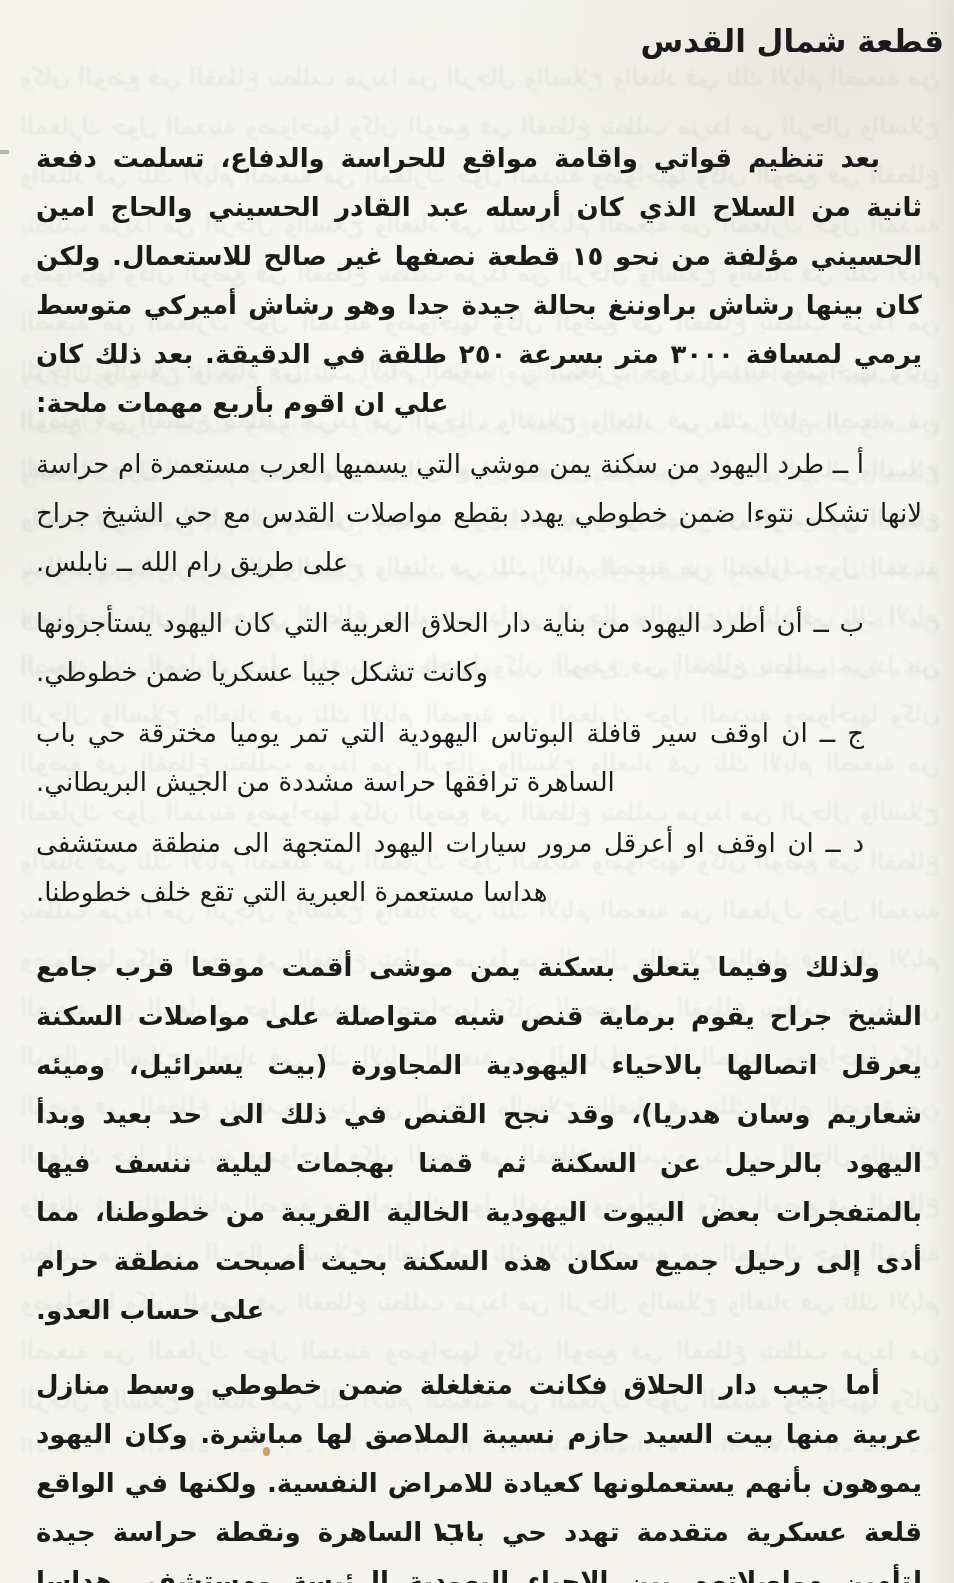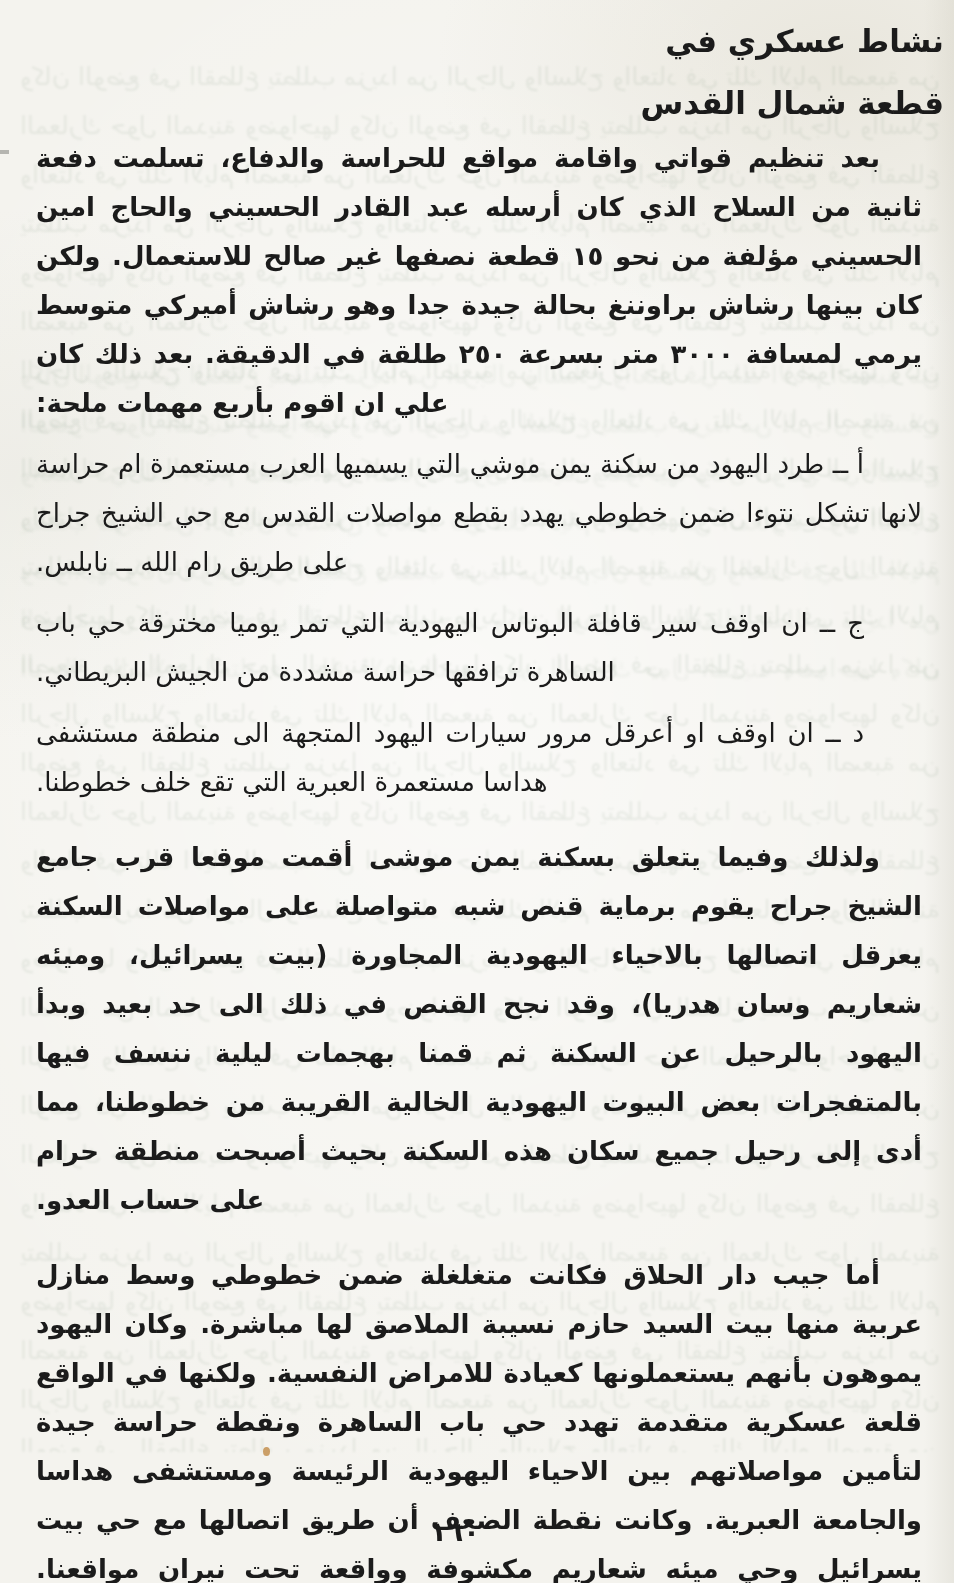--- a/index.html
+++ b/index.html
@@ -82,7 +82,6 @@
   <div class="content">
 
     <div class="heading">
-      <div>نشاط عسكري في</div>
       <div>قطعة شمال القدس</div>
     </div>
 

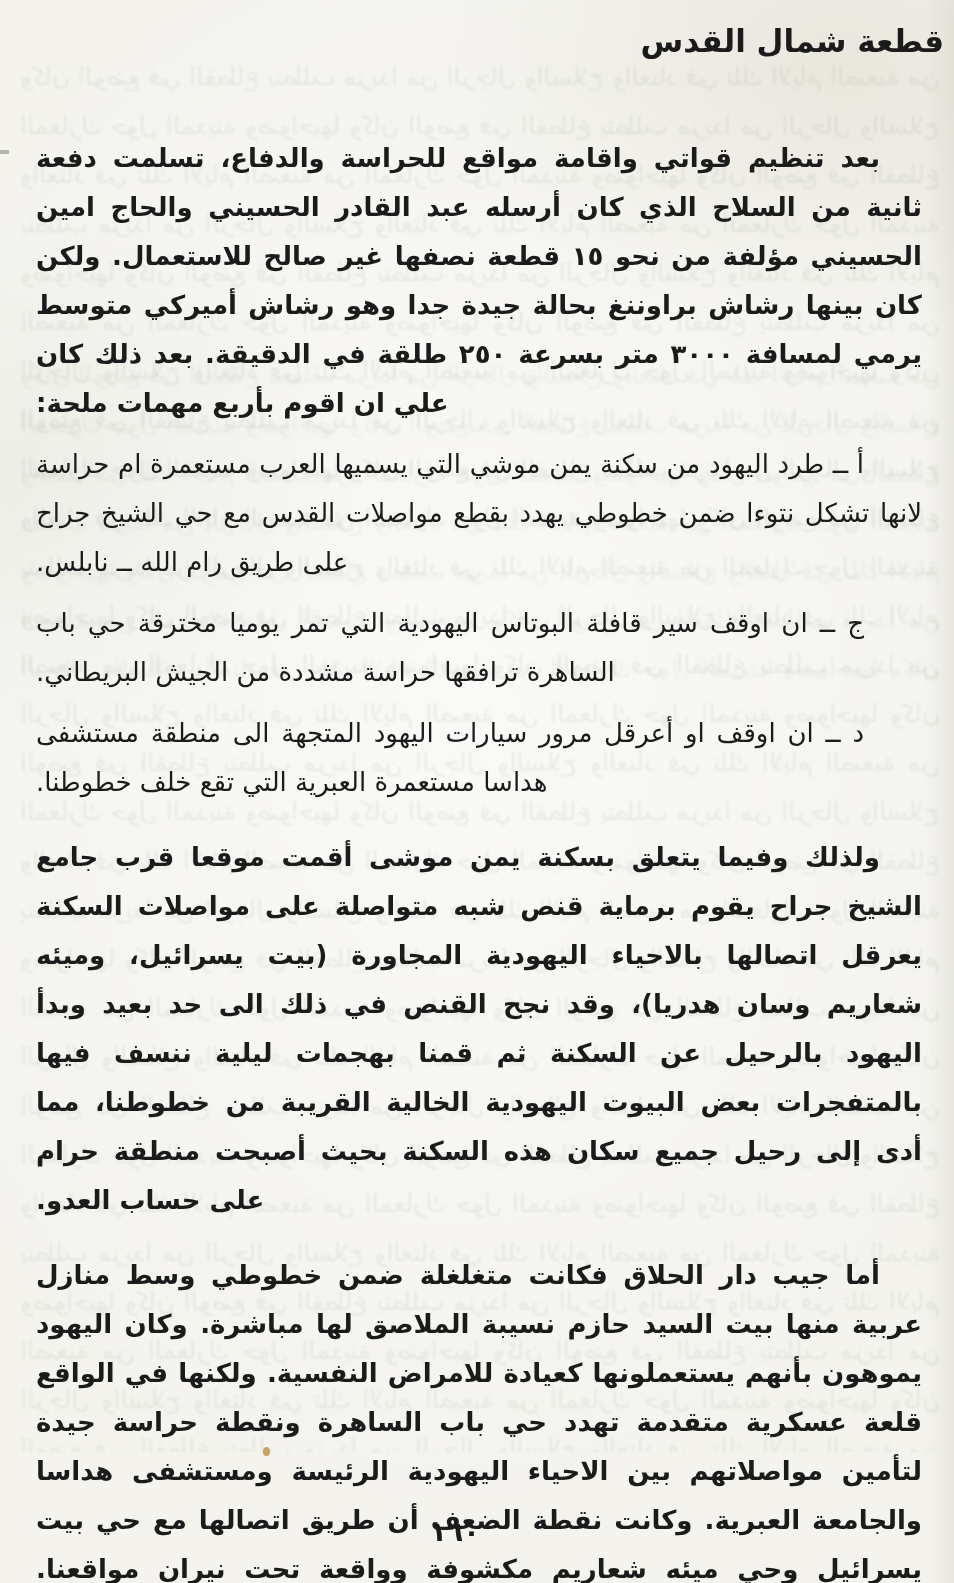--- a/index.html
+++ b/index.html
@@ -88,6 +88,7 @@
     <div class="body-text" id="body-text">
         <p class="para">بعد تنظيم قواتي واقامة مواقع للحراسة والدفاع، تسلمت دفعة ثانية من السلاح الذي كان أرسله عبد القادر الحسيني والحاج امين الحسيني مؤلفة من نحو ١٥ قطعة نصفها غير صالح للاستعمال. ولكن كان بينها رشاش براوننغ بحالة جيدة جدا وهو رشاش أميركي متوسط يرمي لمسافة ٣٠٠٠ متر بسرعة ٢٥٠ طلقة في الدقيقة. بعد ذلك كان علي ان اقوم بأربع مهمات ملحة:</p>
         <p class="item">أ ــ طرد اليهود من سكنة يمن موشي التي يسميها العرب مستعمرة ام حراسة لانها تشكل نتوءا ضمن خطوطي يهدد بقطع مواصلات القدس مع حي الشيخ جراح على طريق رام الله ــ نابلس.</p>
+        <p class="item">ب ــ أن أطرد اليهود من بناية دار الحلاق العربية التي كان اليهود يستأجرونها وكانت تشكل جيبا عسكريا ضمن خطوطي.</p>
         <p class="item">ج ــ ان اوقف سير قافلة البوتاس اليهودية التي تمر يوميا مخترقة حي باب الساهرة ترافقها حراسة مشددة من الجيش البريطاني.</p>
         <p class="item">د ــ ان اوقف او أعرقل مرور سيارات اليهود المتجهة الى منطقة مستشفى هداسا مستعمرة العبرية التي تقع خلف خطوطنا.</p>
         <p class="para spaced">ولذلك وفيما يتعلق بسكنة يمن موشى أقمت موقعا قرب جامع الشيخ جراح يقوم برماية قنص شبه متواصلة على مواصلات السكنة يعرقل اتصالها بالاحياء اليهودية المجاورة (بيت يسرائيل، وميئه شعاريم وسان هدريا)، وقد نجح القنص في ذلك الى حد بعيد وبدأ اليهود بالرحيل عن السكنة ثم قمنا بهجمات ليلية ننسف فيها بالمتفجرات بعض البيوت اليهودية الخالية القريبة من خطوطنا، مما أدى إلى رحيل جميع سكان هذه السكنة بحيث أصبحت منطقة حرام على حساب العدو.</p>

